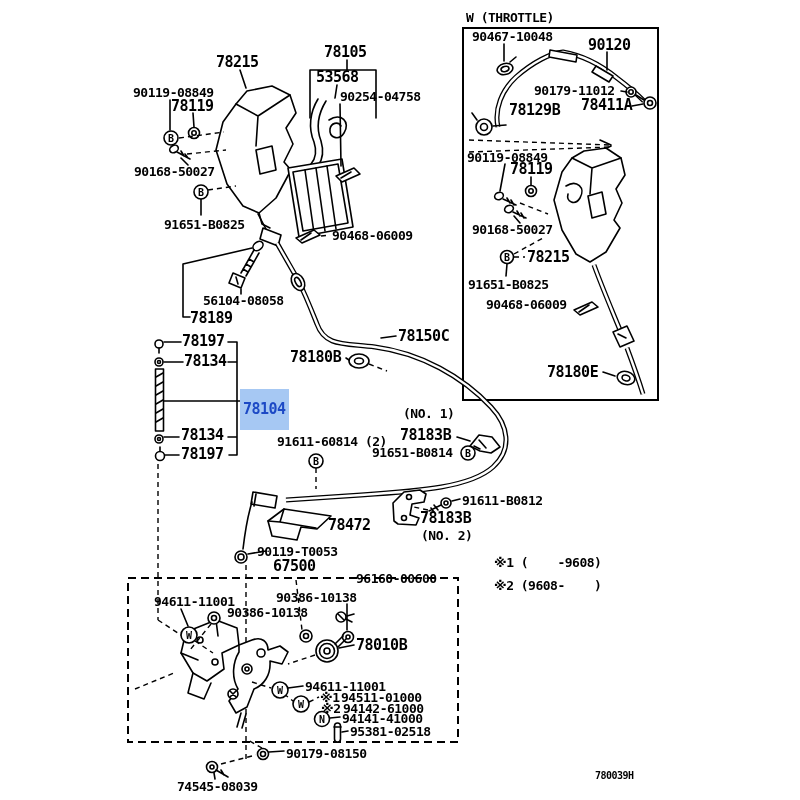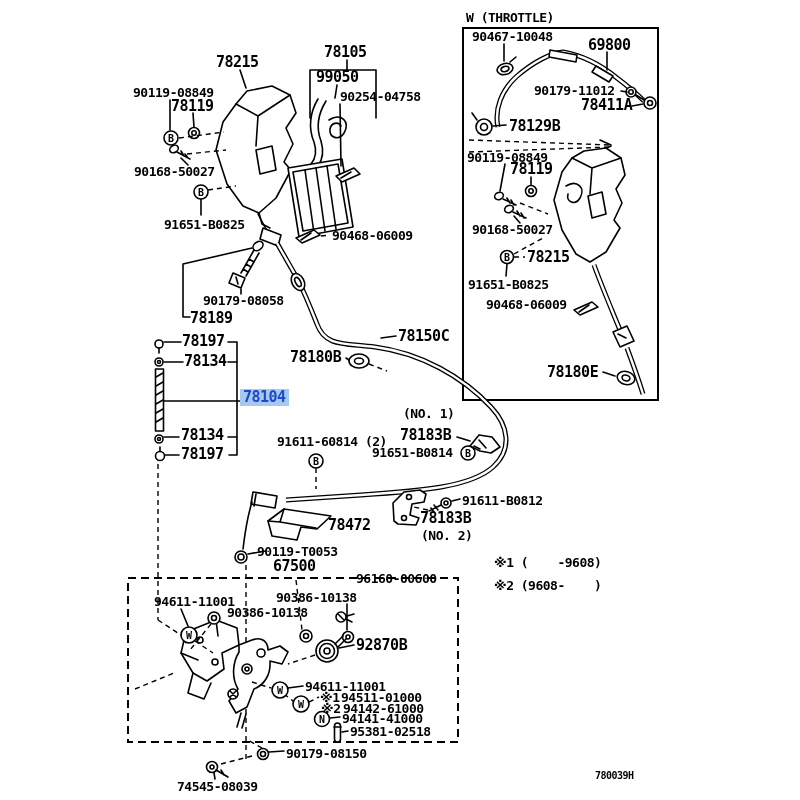--- a/index.html
+++ b/index.html
@@ -357,7 +357,7 @@
 
 <div class="lbl sm" style="left:466px;top:11px">W (THROTTLE)</div>
 <div class="lbl sm" style="left:472px;top:30px">90467-10048</div>
-<div class="lbl lg" style="left:588px;top:38px">69800</div>
+<div class="lbl lg" style="left:588px;top:38px">90120</div>
 <div class="lbl sm" style="left:534px;top:84px">90179-11012</div>
 <div class="lbl lg" style="left:581px;top:98px">78411A</div>
 <div class="lbl lg" style="left:509px;top:119px">78129B</div>

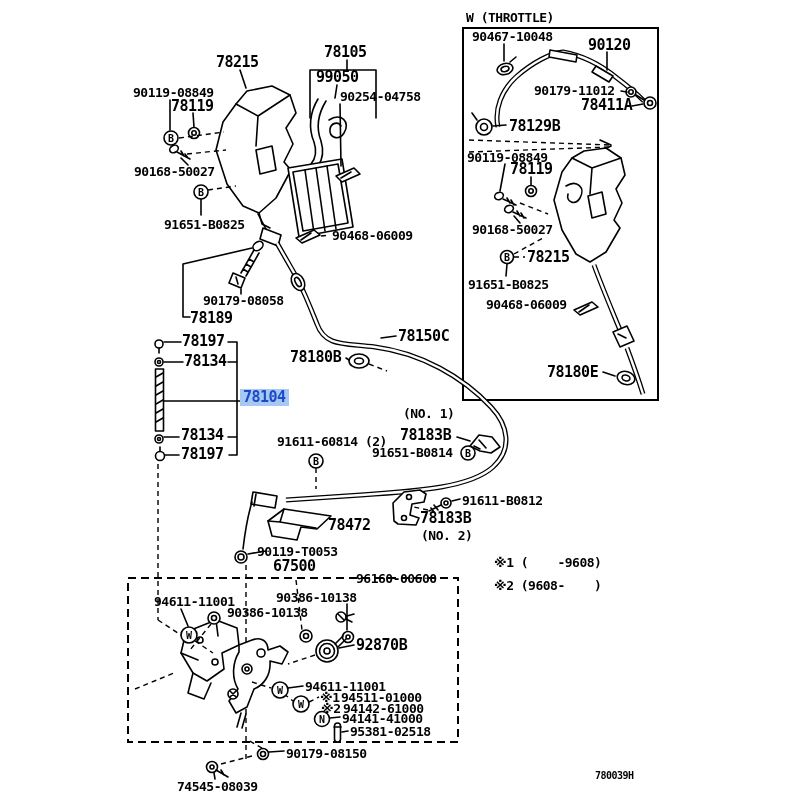--- a/index.html
+++ b/index.html
@@ -316,7 +316,7 @@
 <div class="lbl lg" style="left:171px;top:99px">78119</div>
 <div class="lbl lg" style="left:216px;top:55px">78215</div>
 <div class="lbl lg" style="left:324px;top:45px">78105</div>
-<div class="lbl lg" style="left:316px;top:70px">99050</div>
+<div class="lbl lg" style="left:316px;top:70px">53568</div>
 <div class="lbl sm" style="left:340px;top:90px">90254-04758</div>
 <div class="lbl sm" style="left:134px;top:165px">90168-50027</div>
 <div class="lbl sm" style="left:164px;top:218px">91651-B0825</div>

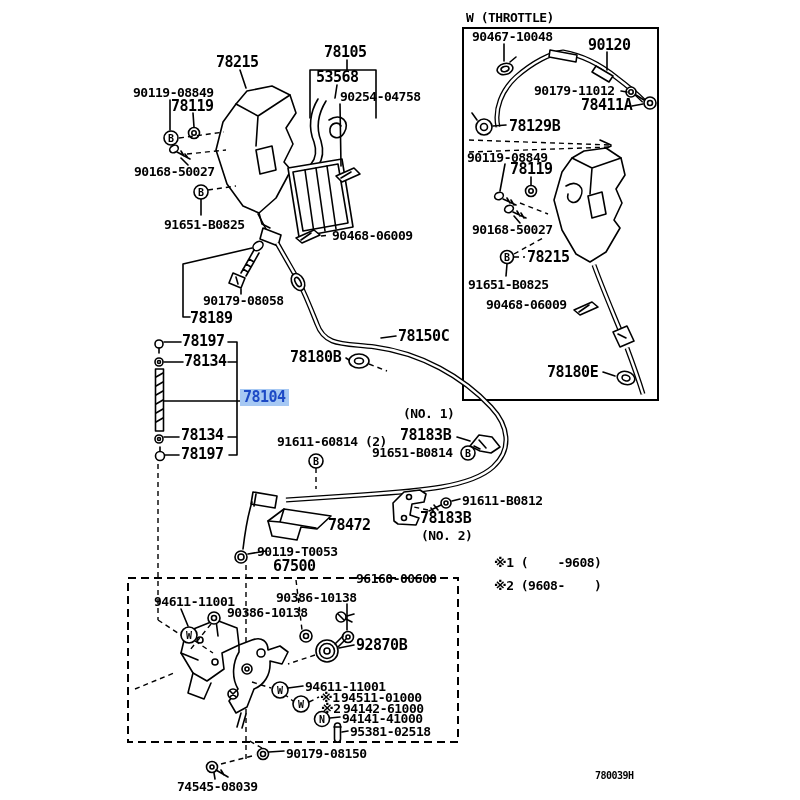--- a/index.html
+++ b/index.html
@@ -360,7 +360,7 @@
 <div class="lbl lg" style="left:588px;top:38px">90120</div>
 <div class="lbl sm" style="left:534px;top:84px">90179-11012</div>
 <div class="lbl lg" style="left:581px;top:98px">78411A</div>
-<div class="lbl lg" style="left:509px;top:119px">78129B</div>
+<div class="lbl lg" style="left:509px;top:103px">78129B</div>
 <div class="lbl sm" style="left:467px;top:151px">90119-08849</div>
 <div class="lbl lg" style="left:510px;top:162px">78119</div>
 <div class="lbl sm" style="left:472px;top:223px">90168-50027</div>

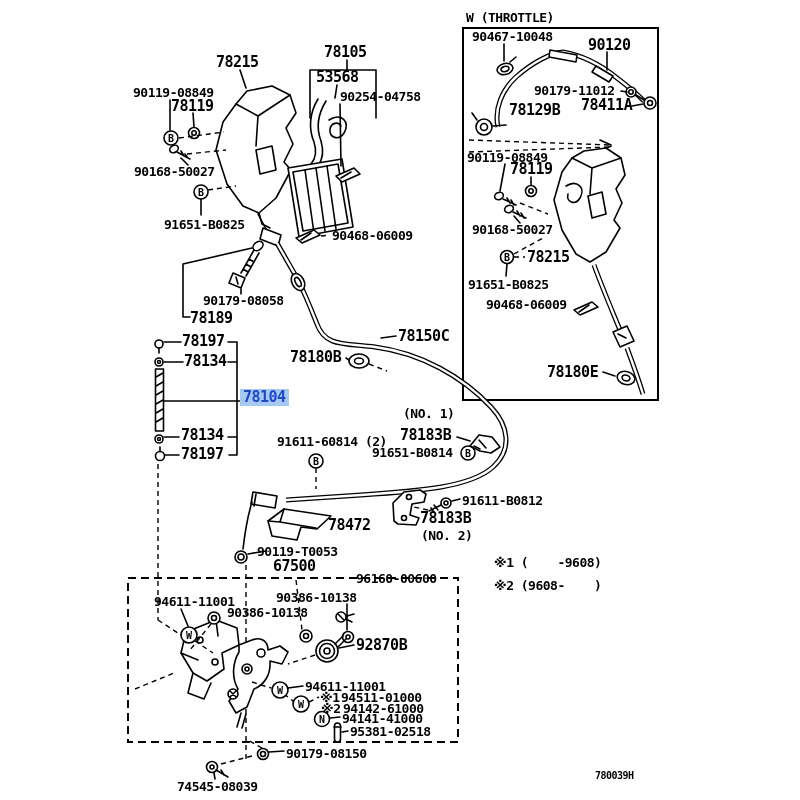--- a/index.html
+++ b/index.html
@@ -321,7 +321,7 @@
 <div class="lbl sm" style="left:134px;top:165px">90168-50027</div>
 <div class="lbl sm" style="left:164px;top:218px">91651-B0825</div>
 <div class="lbl sm" style="left:332px;top:229px">90468-06009</div>
-<div class="lbl sm" style="left:203px;top:294px">90179-08058</div>
+<div class="lbl sm" style="left:203px;top:294px">56104-08058</div>
 <div class="lbl lg" style="left:190px;top:311px">78189</div>
 <div class="lbl lg" style="left:182px;top:334px">78197</div>
 <div class="lbl lg" style="left:184px;top:354px">78134</div>

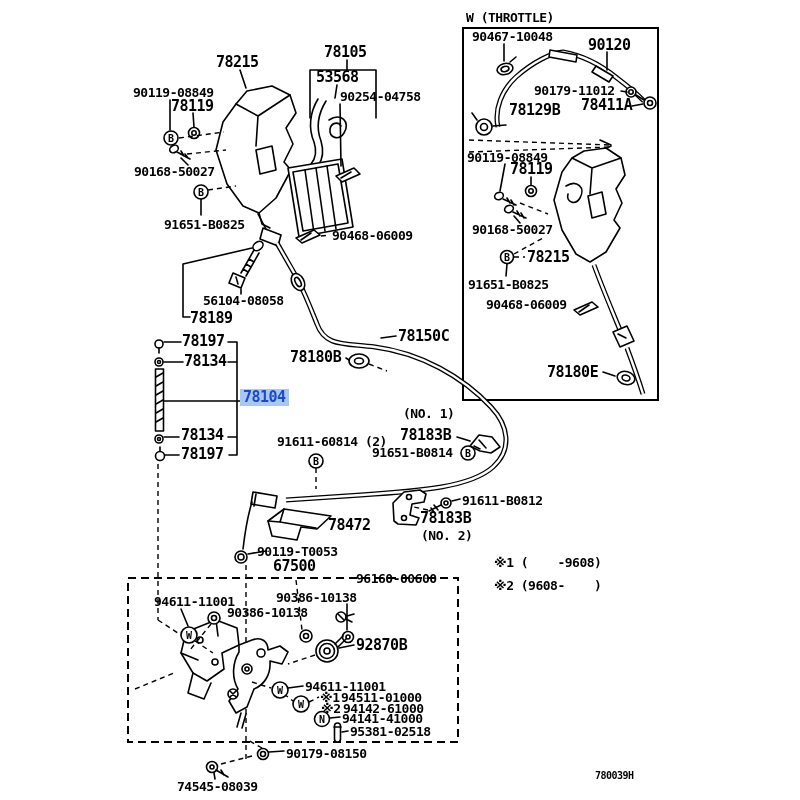--- a/index.html
+++ b/index.html
@@ -10,7 +10,7 @@
   .sm{font-size:13px;letter-spacing:-0.5px;}
   .lg{font-size:15px;letter-spacing:-0.5px;}
   .xs{font-size:10px;letter-spacing:-0.5px;}
-  .hl{background:#a6c8f3;color:#1c49c5;padding:1px 3px;}
+  .hl{background:#a6c8f3;color:#1c49c5;padding:13px 3px;}
   
   .ln{fill:none;stroke:#000;stroke-width:1.6;stroke-linecap:round;stroke-linejoin:round;}
   .fw{fill:#fff;stroke:#000;stroke-width:1.6;stroke-linejoin:round;}

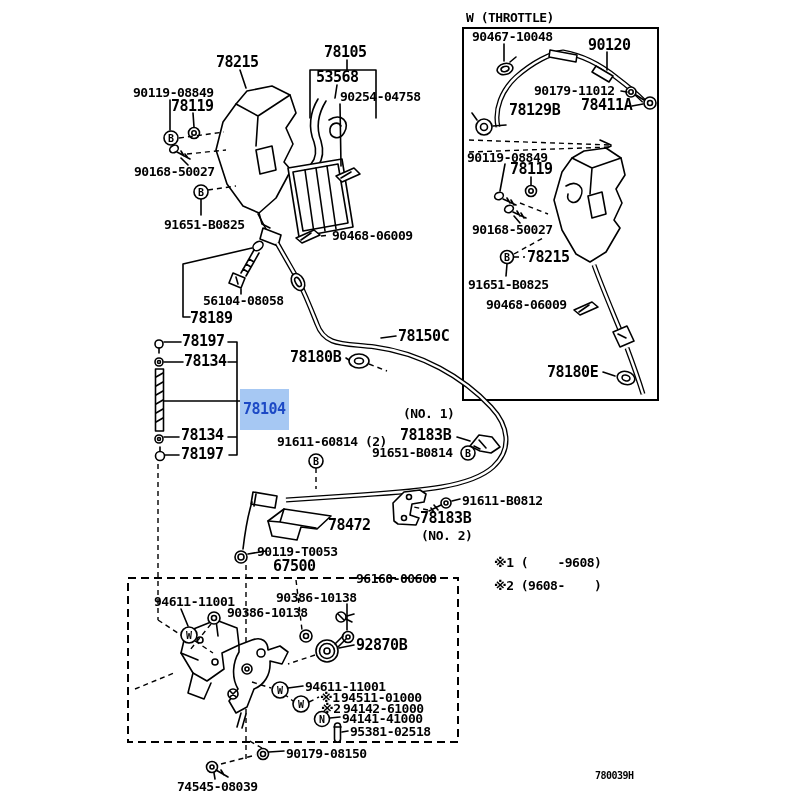--- a/index.html
+++ b/index.html
@@ -344,7 +344,7 @@
 <div class="lbl sm" style="left:276px;top:591px">90386-10138</div>
 <div class="lbl sm" style="left:227px;top:606px">90386-10138</div>
 <div class="lbl sm" style="left:356px;top:572px">96160-00600</div>
-<div class="lbl lg" style="left:356px;top:638px">92870B</div>
+<div class="lbl lg" style="left:356px;top:638px">78010B</div>
 <div class="lbl sm" style="left:305px;top:680px">94611-11001</div>
 <div class="lbl sm" style="left:320px;top:691px">※1</div>
 <div class="lbl sm" style="left:341px;top:691px">94511-01000</div>

